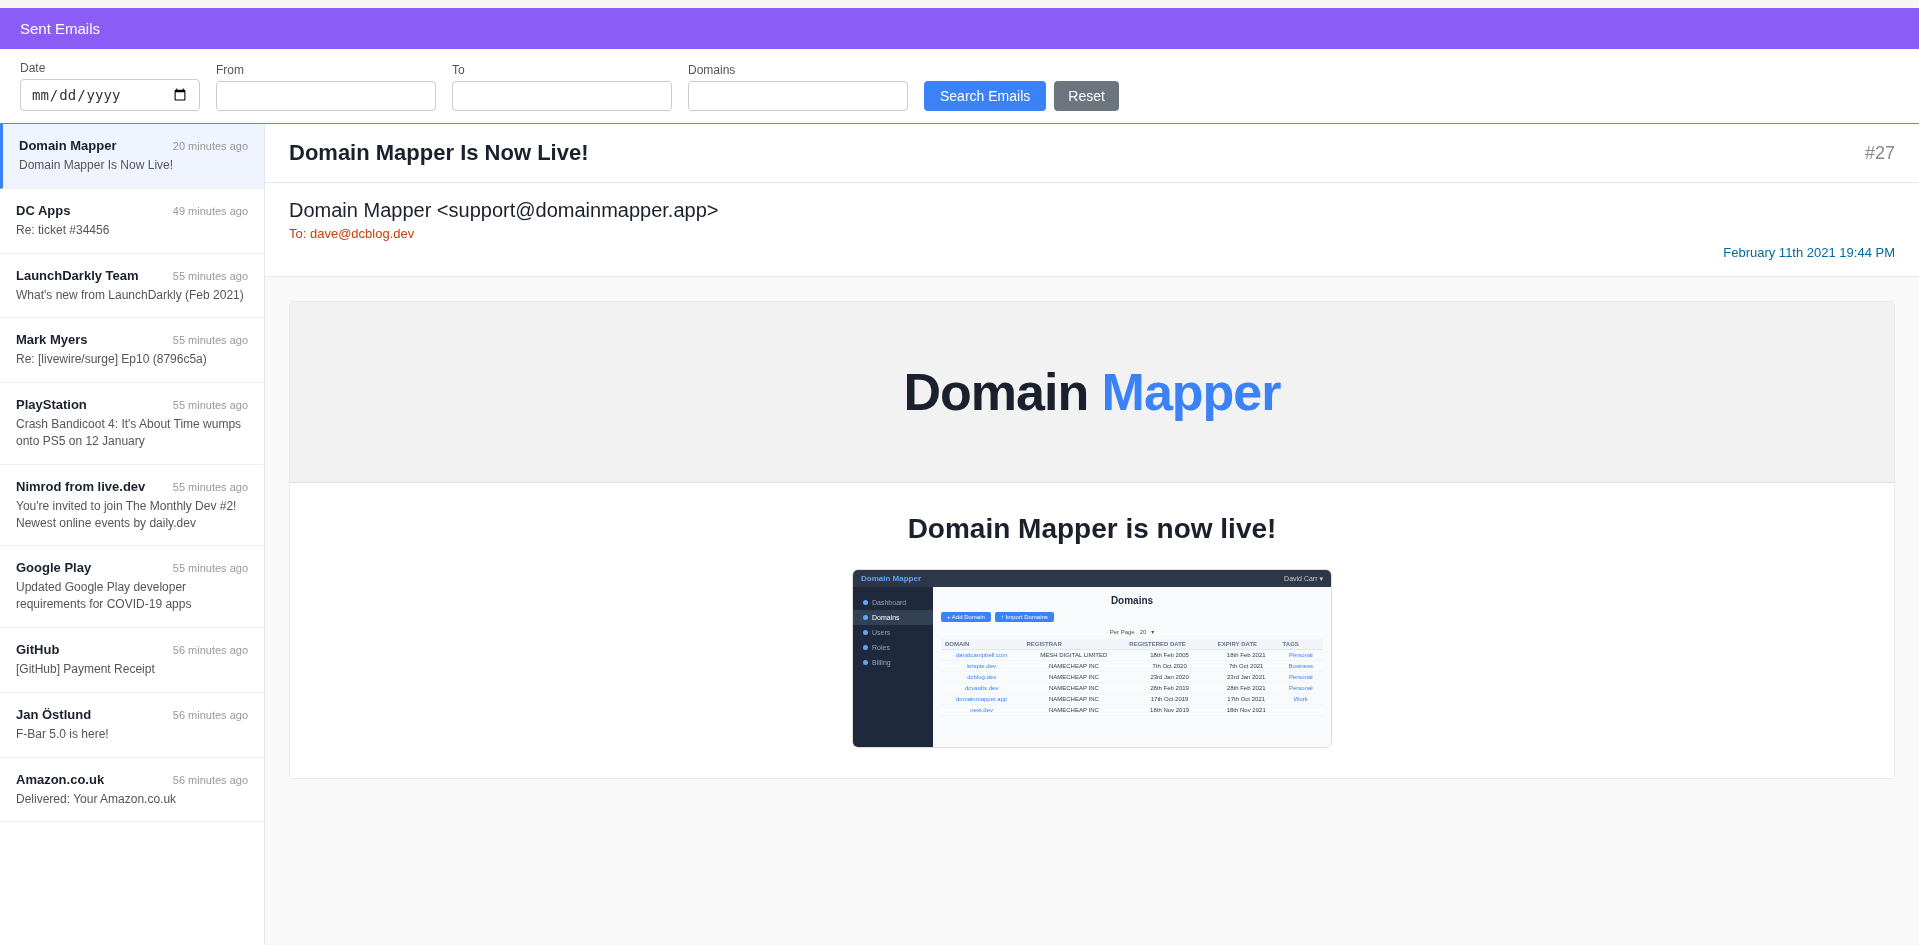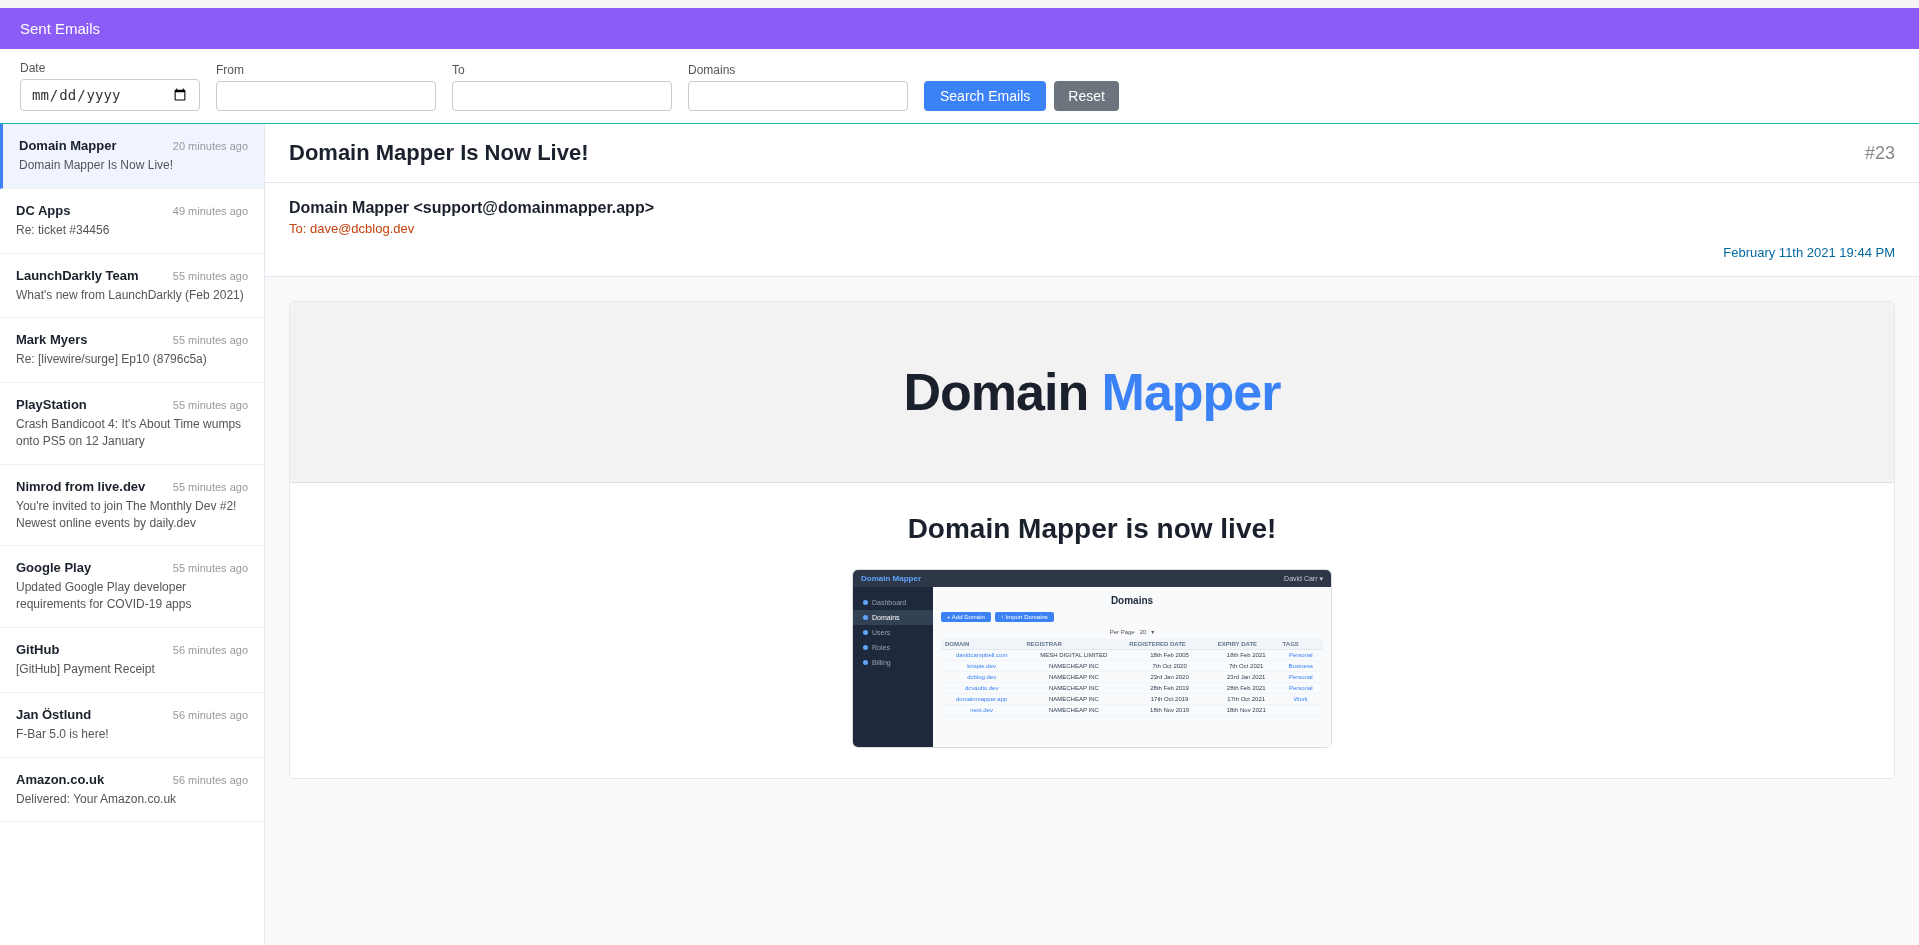--- a/index.html
+++ b/index.html
@@ -424,7 +424,7 @@
   <div class="email-content">
     <div class="email-title-bar">
       <span class="email-title">Domain Mapper Is Now Live!</span>
-      <span class="email-number">#23</span>
+      <span class="email-number">#27</span>
     </div>
     <div class="email-meta">
       <div class="email-from-info">

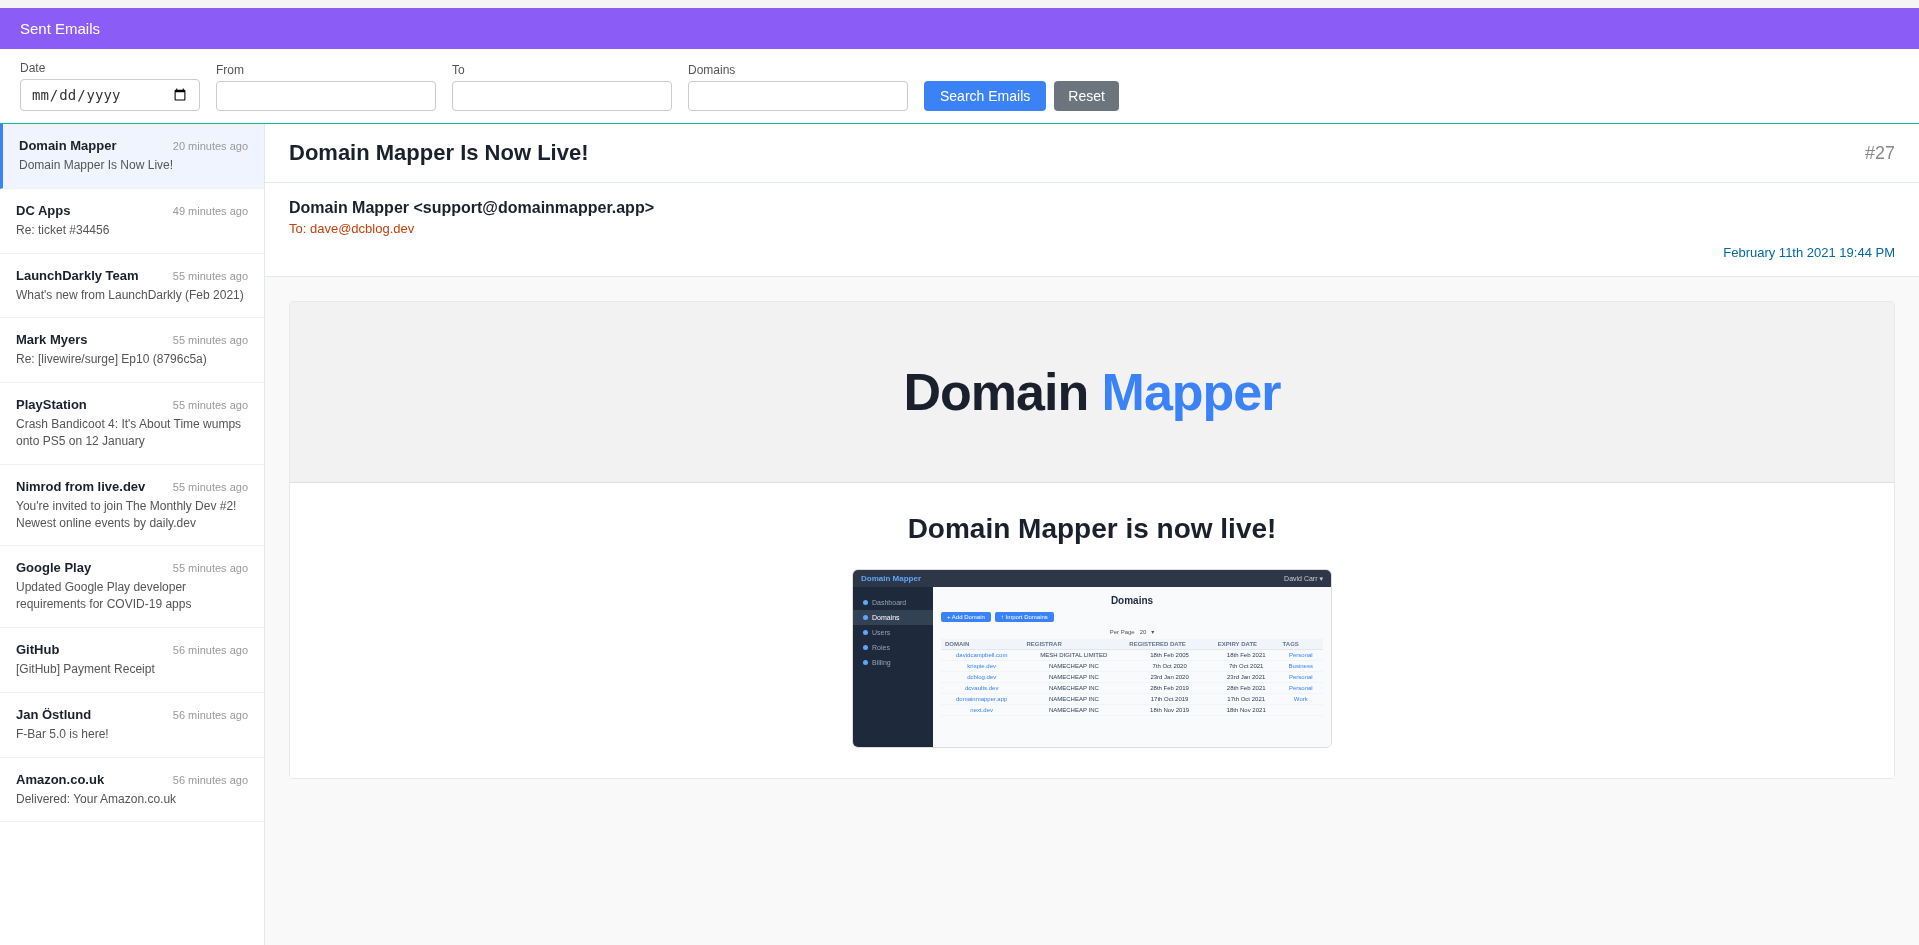--- a/index.html
+++ b/index.html
@@ -156,8 +156,8 @@
       gap: 4px;
     }
     .email-from-line {
-      font-size: 16px;
-      font-weight: 700;
+      font-size: 20px;
+      font-weight: 400;
       color: #1a202c;
     }
     .email-to-line {

